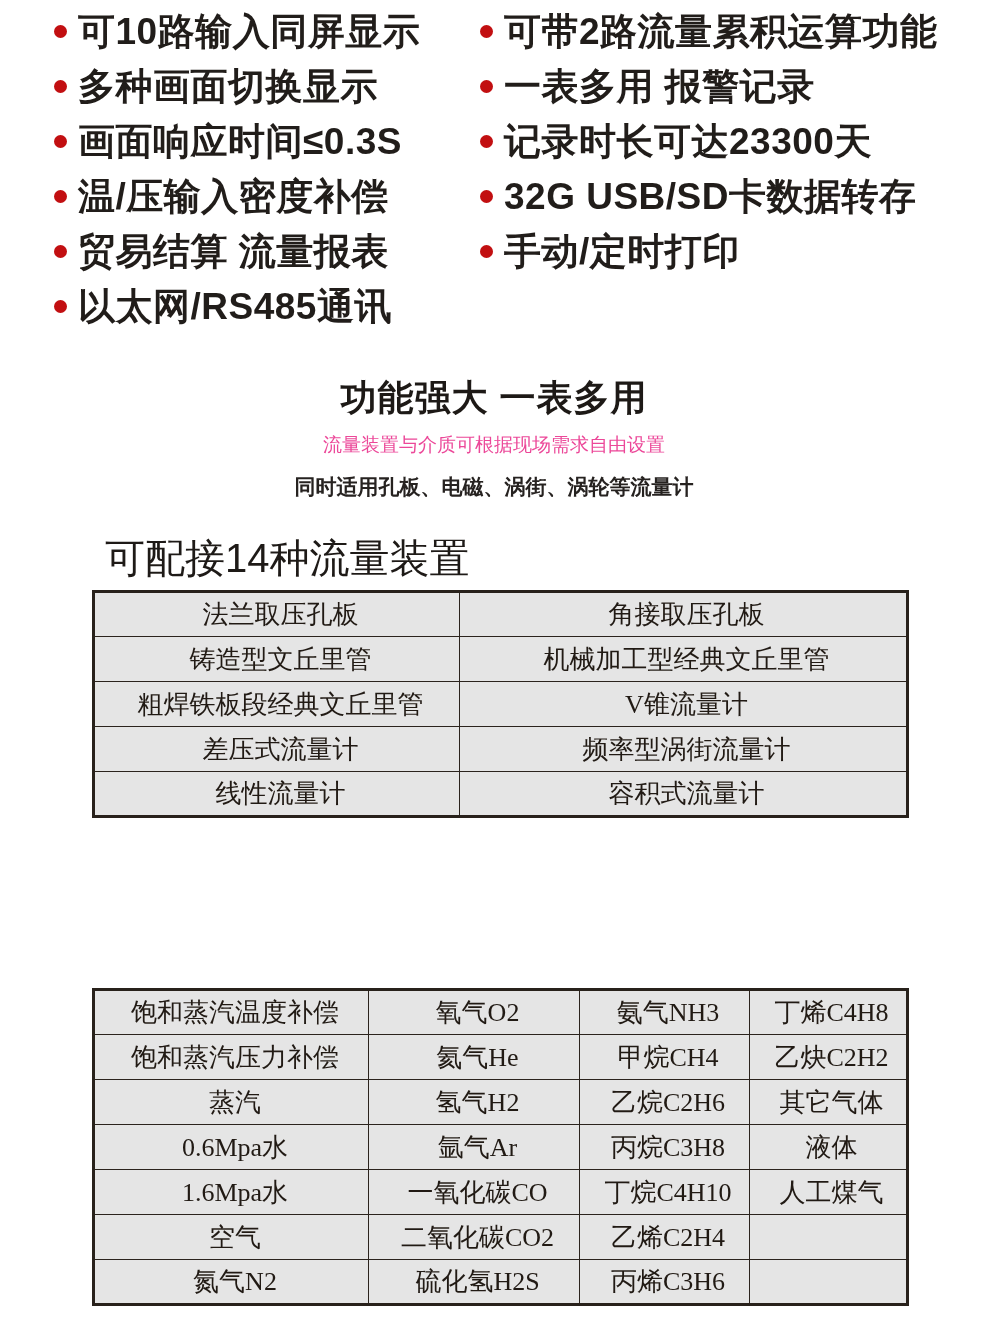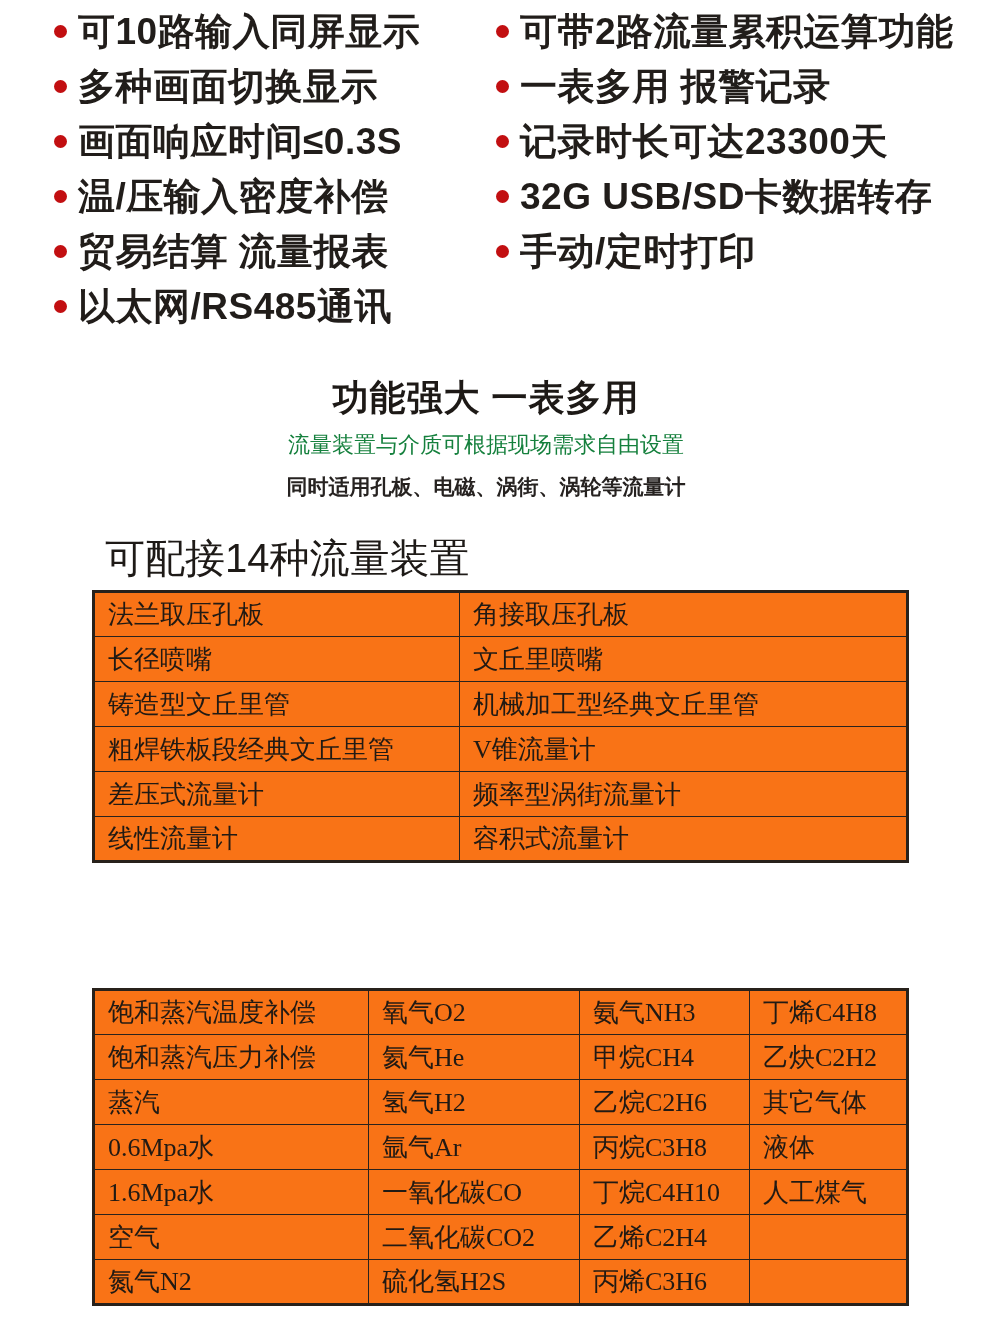--- a/index.html
+++ b/index.html
@@ -16,7 +16,7 @@
   
   .features { position: absolute; top: 4px; }
   .features-left  { left: 54px; }
-  .features-right { left: 496px; }
+  .features-right { left: 480px; }
   .feature-item {
     display: flex; align-items: center;
     height: 55px;

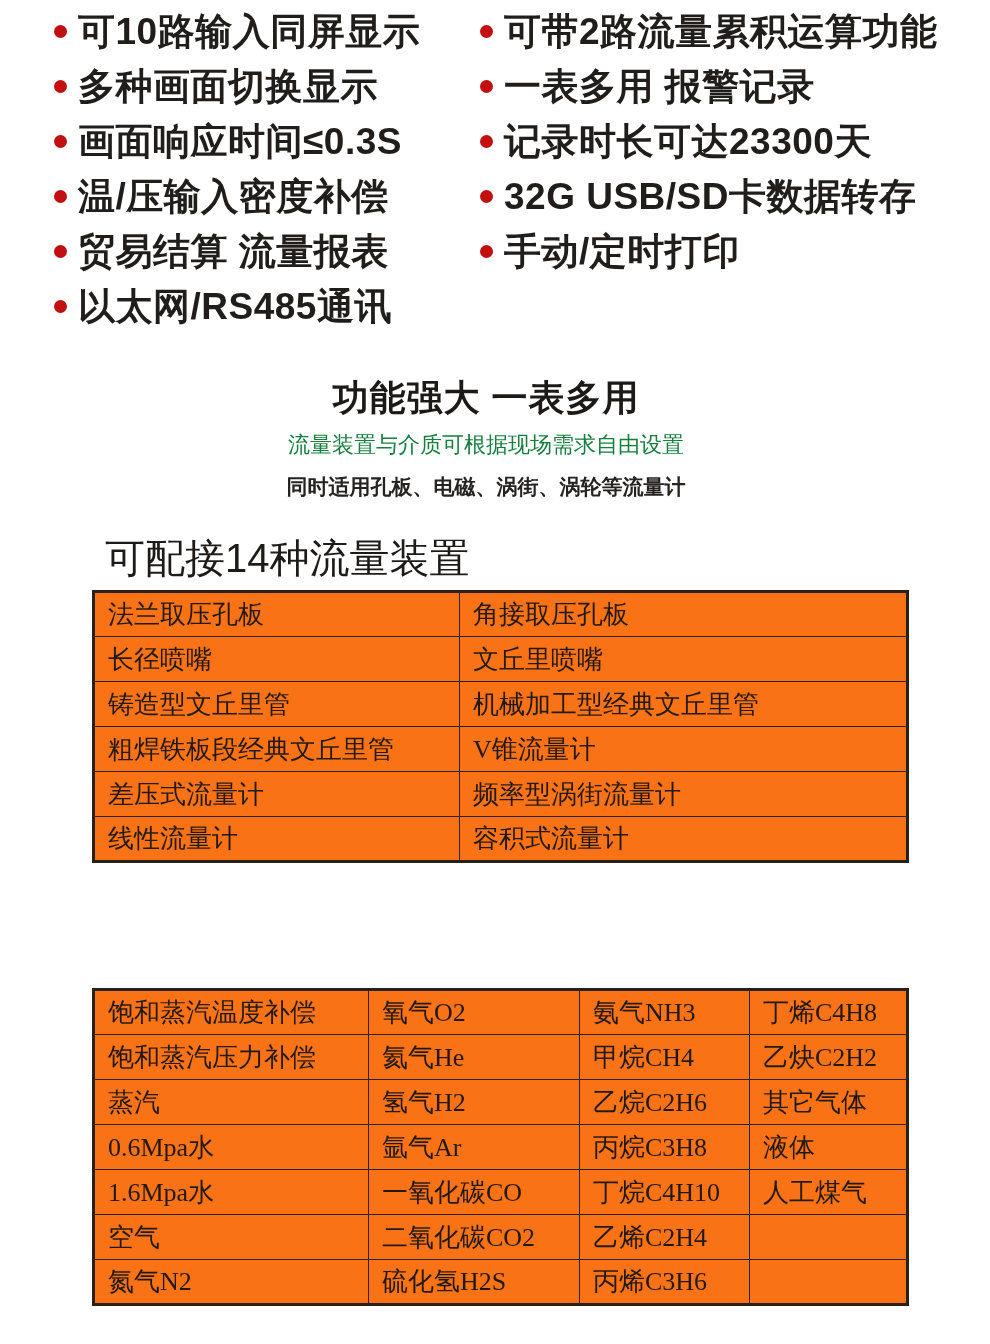--- a/index.html
+++ b/index.html
@@ -31,7 +31,7 @@
   }
 
   
-  .center-block { position: absolute; left: 0; width: 912px; text-align: center; white-space: nowrap; padding-left: 30px; }
+  .center-block { position: absolute; left: 8px; width: 912px; text-align: center; white-space: nowrap; padding-left: 30px; }
   .main-title  { top: 376px; font-size: 36px; line-height: 44px; font-weight: 700; color: #1d1916; letter-spacing: 1px; }
   .subtitle-1  { top: 430px; font-size: 22px; line-height: 30px; font-weight: 400; color: #15803d; }
   .subtitle-2  { top: 472px; font-size: 21px; line-height: 30px; font-weight: 700; color: #262220; text-align: center; }

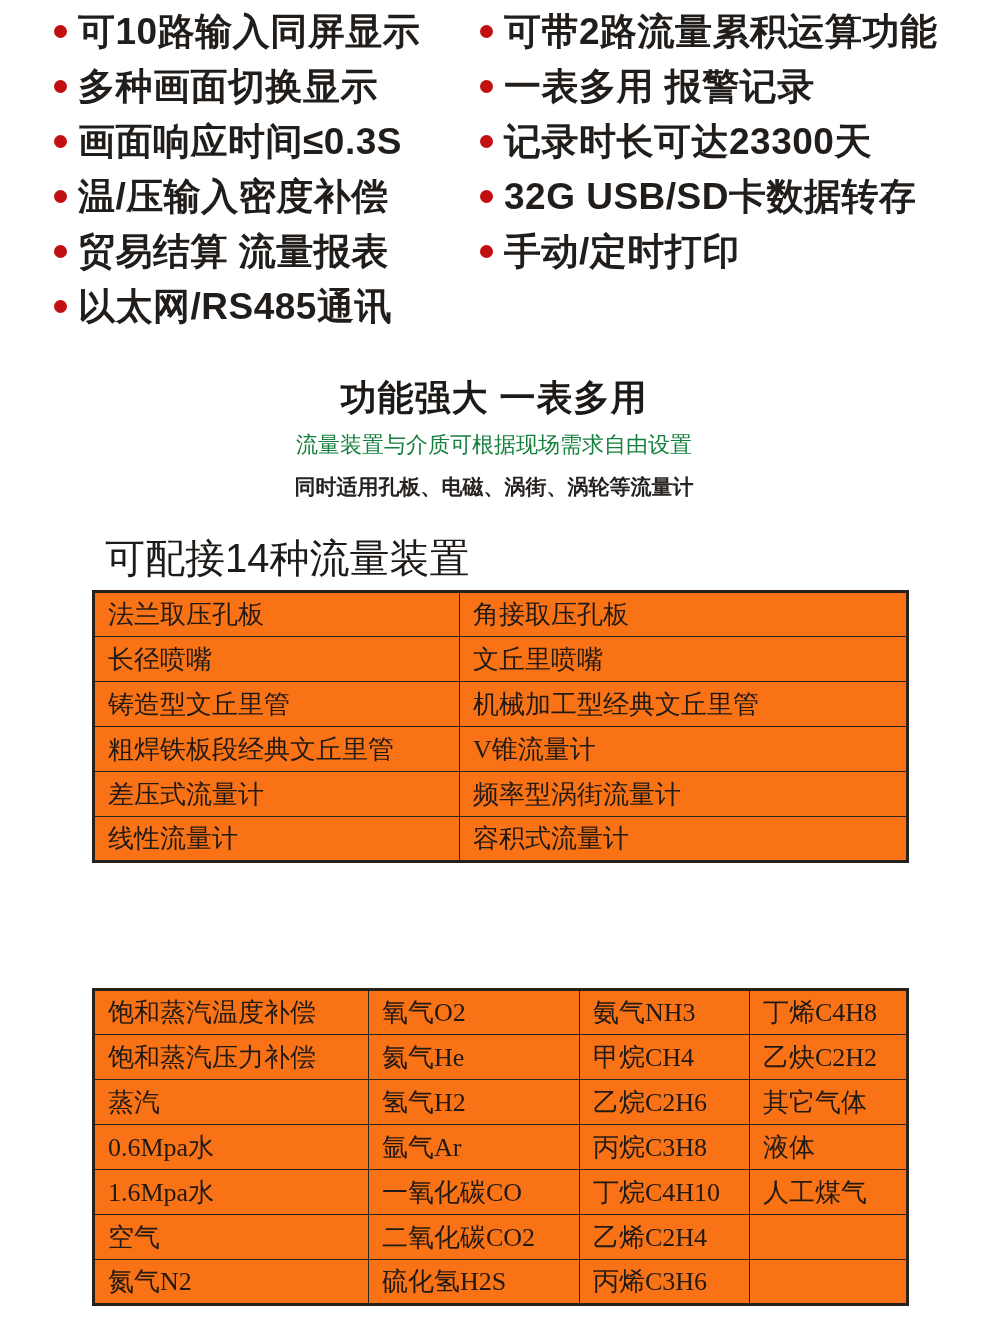--- a/index.html
+++ b/index.html
@@ -33,7 +33,7 @@
   
   .center-block { position: absolute; left: 8px; width: 912px; text-align: center; white-space: nowrap; padding-left: 30px; }
   .main-title  { top: 376px; font-size: 36px; line-height: 44px; font-weight: 700; color: #1d1916; letter-spacing: 1px; }
-  .subtitle-1  { top: 430px; font-size: 22px; line-height: 30px; font-weight: 400; color: #15803d; }
+  .subtitle-1  { top: 430px; font-size: 19px; line-height: 30px; font-weight: 400; color: #ec4899; }
   .subtitle-2  { top: 472px; font-size: 21px; line-height: 30px; font-weight: 700; color: #262220; text-align: center; }
 
   

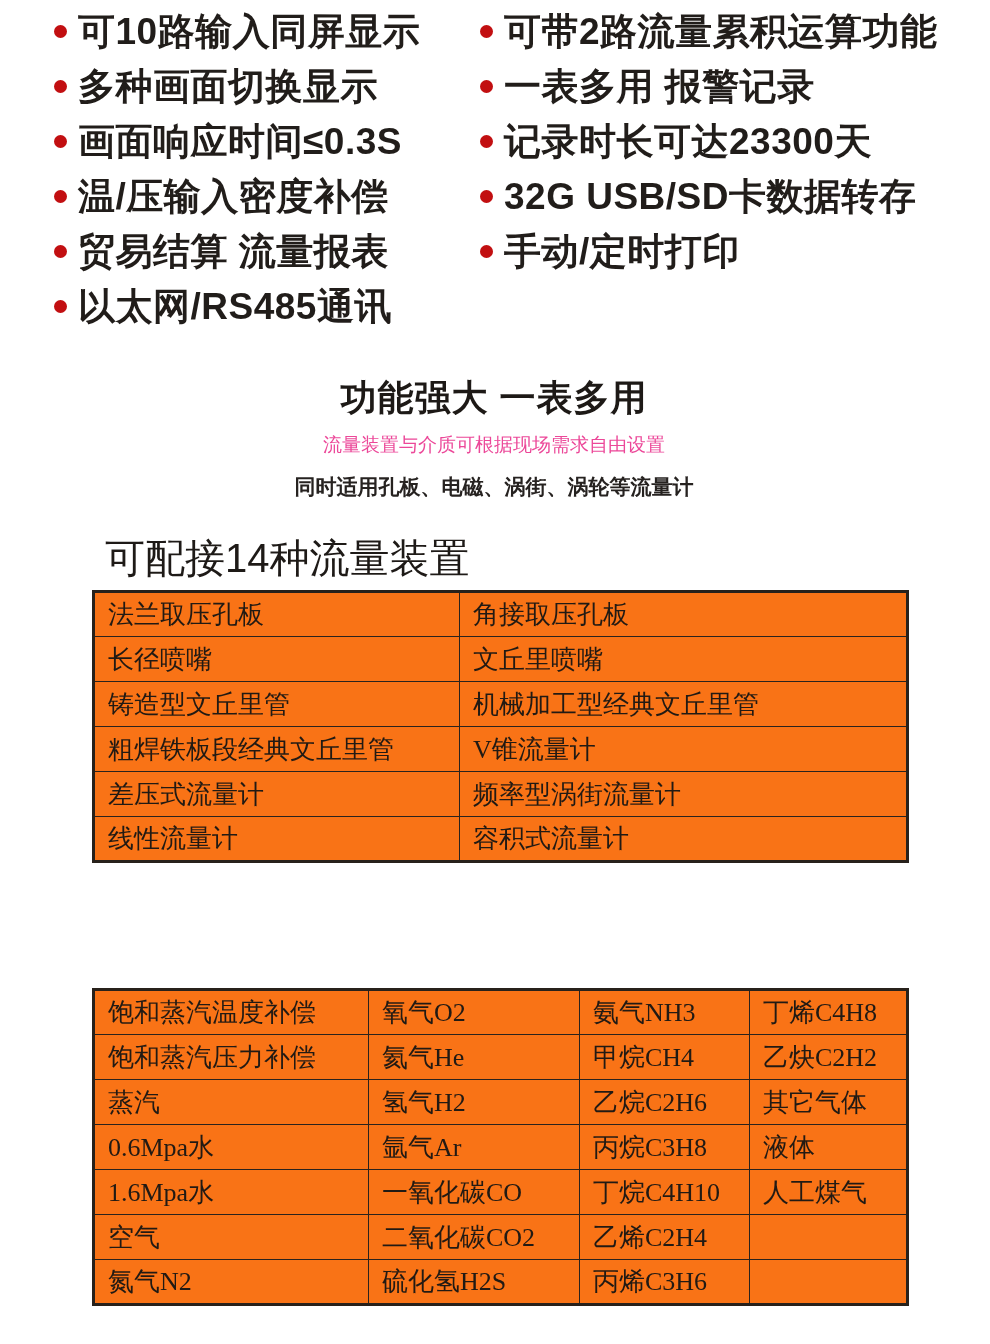--- a/index.html
+++ b/index.html
@@ -49,9 +49,10 @@
   table.spec {
     position: absolute; left: 92px;
     border-collapse: collapse; table-layout: fixed;
-    background: #f97316;
+    background: #e5e5e5;
     border: 3px solid #28211b;
     font-family: "Liberation Serif", serif;
+    text-align: center;
   }
   .devices-table { top: 590px; width: 814px; }
   .media-table   { top: 988px; width: 814px; }

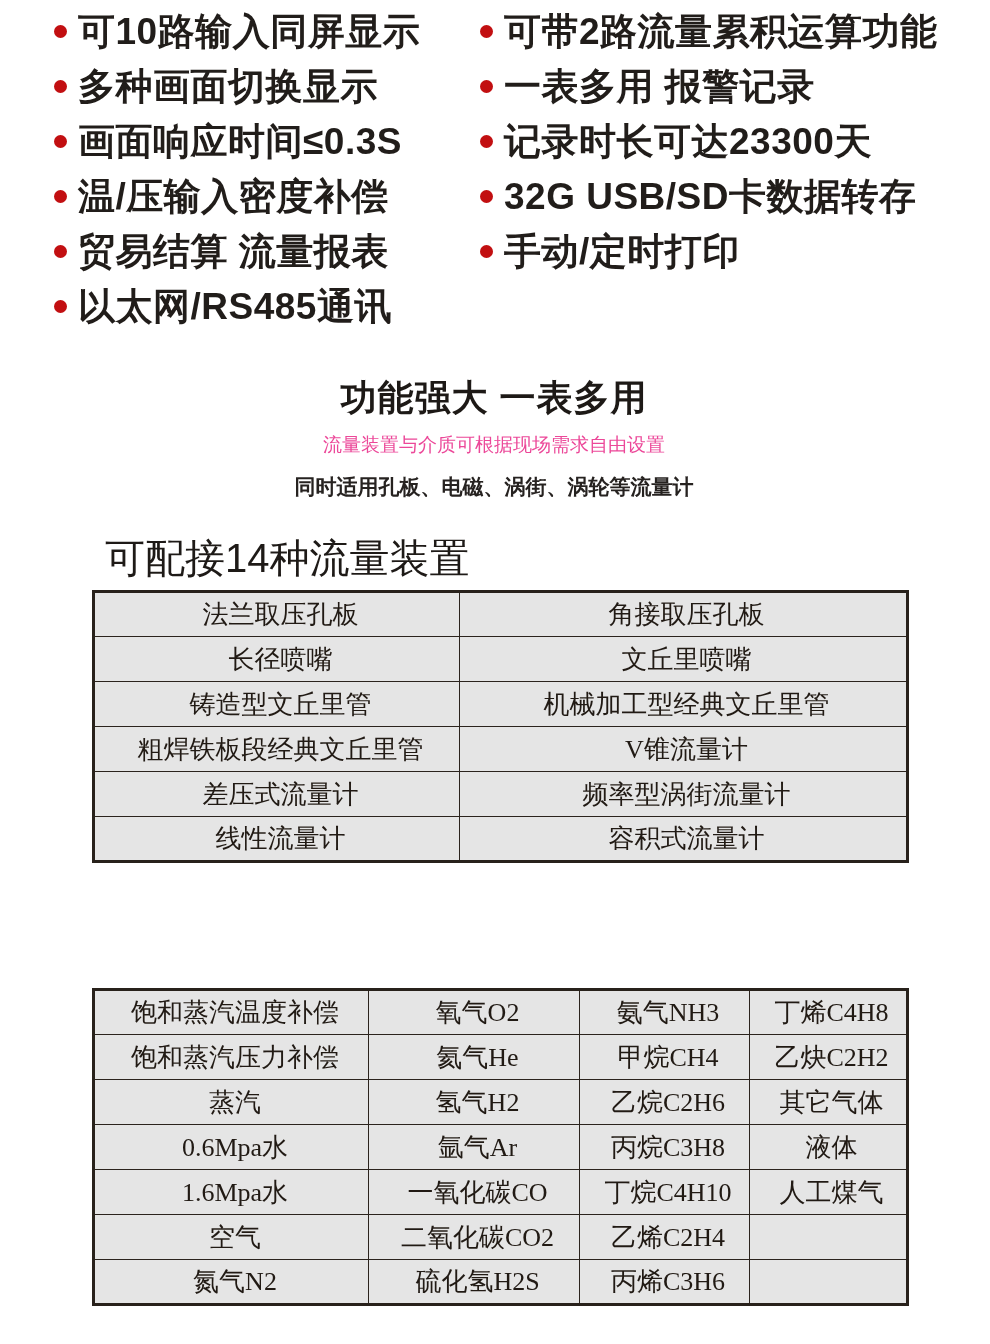--- a/index.html
+++ b/index.html
@@ -140,10 +140,6 @@
         <tr>
       <td>法兰取压孔板</td>
       <td>角接取压孔板</td>
-    </tr>
-    <tr>
-      <td>长径喷嘴</td>
-      <td>文丘里喷嘴</td>
     </tr>
     <tr>
       <td>铸造型文丘里管</td>

